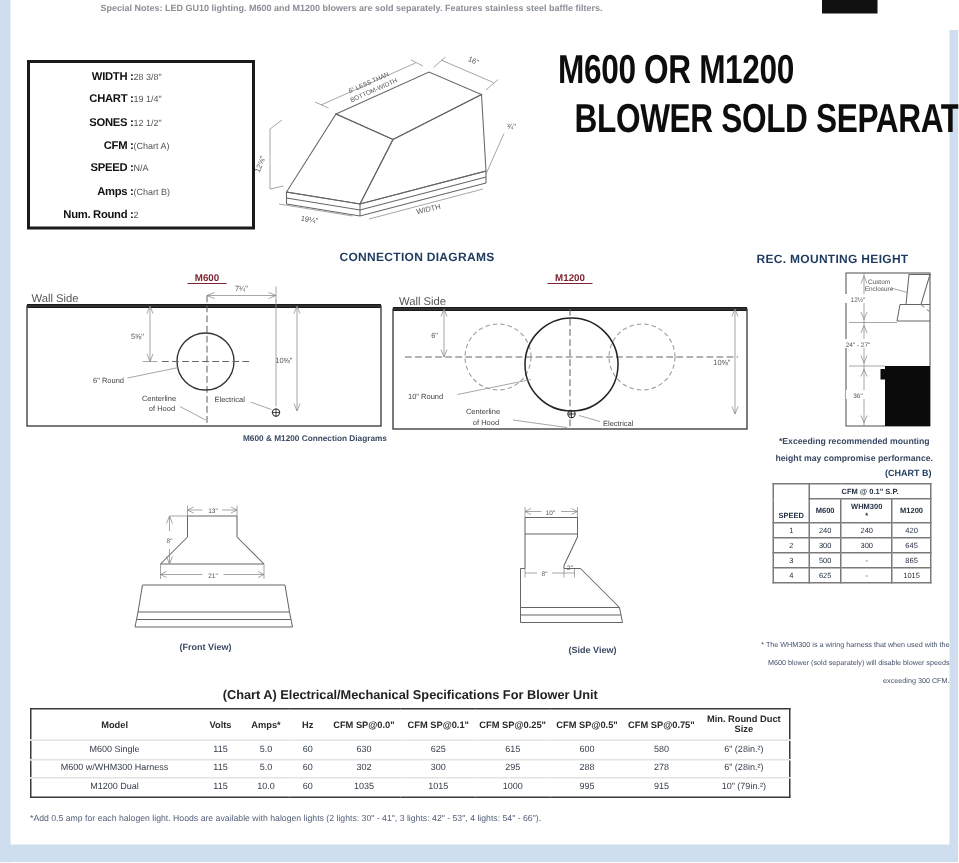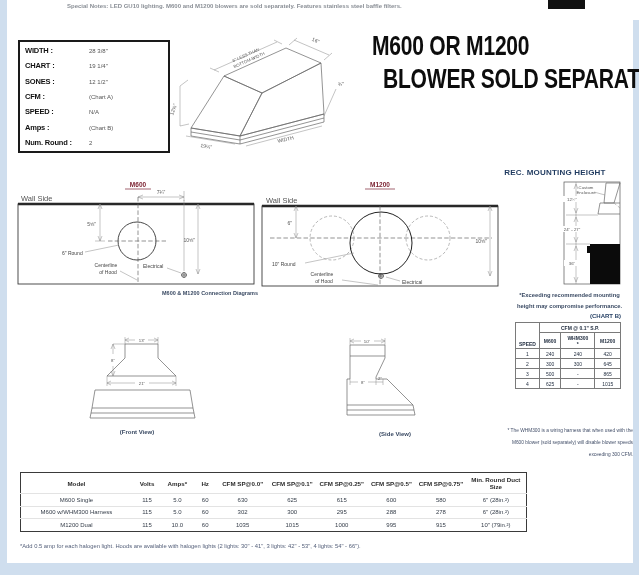--- a/index.html
+++ b/index.html
@@ -13,7 +13,7 @@
 
   .specs-box { left:18px; top:40px; width:152px; height:113px; border:2px solid #1a1a1a;
                padding:4px 5px; display:flex; flex-direction:column; justify-content:space-between; }
-  .spec-row { display:flex; align-items:baseline; }
+  .spec-row { display:flex; align-items:baseline;text-align:right; }
   .spec-label { width:64px; font-size:7.5px; font-weight:bold; color:#111; letter-spacing:-0.2px; }
   .spec-value { font-size:6px; color:#555; }
 

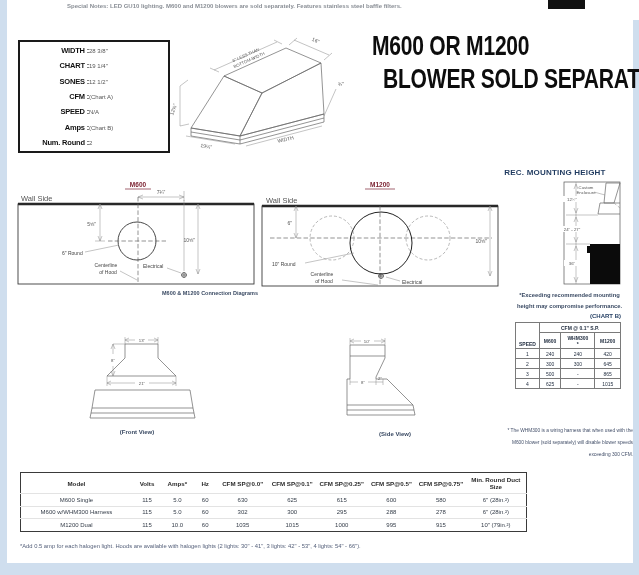--- a/index.html
+++ b/index.html
@@ -131,6 +131,7 @@
   <div class="abs title-line t1">M600 OR M1200</div>
   <div class="abs title-line t2">BLOWER SOLD SEPARATE</div>
 
+  <div class="abs sec-head" style="left:178px;top:167px;width:200px;">CONNECTION DIAGRAMS</div>
 
   <svg class="abs" style="left:16px;top:178px;" width="244" height="112" viewBox="0 0 244 112">
     <text class="mlab" x="122" y="9" text-anchor="middle">M600</text>

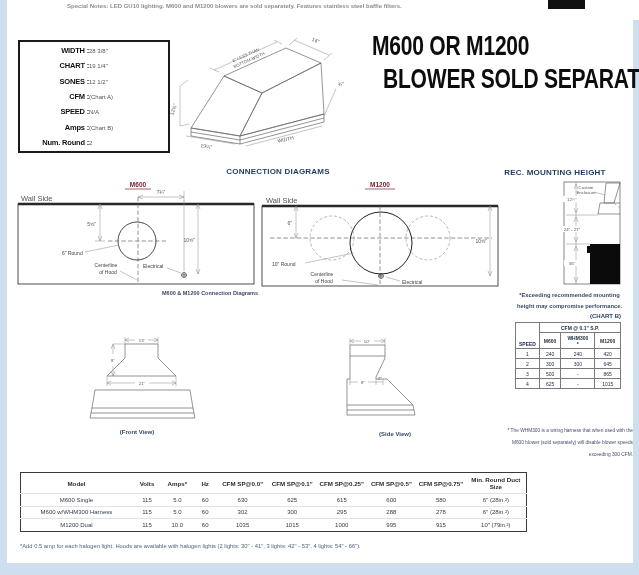--- a/index.html
+++ b/index.html
@@ -278,6 +278,7 @@
   </svg>
   <div class="abs cap" style="left:350px;top:431px;width:90px;font-size:6px;">(Side View)</div>
 
+  <div class="abs charta-title">(Chart A) Electrical/Mechanical Specifications For Blower Unit</div>
   <table class="abs charta-table">
     <colgroup>
       <col style="width:22%">

